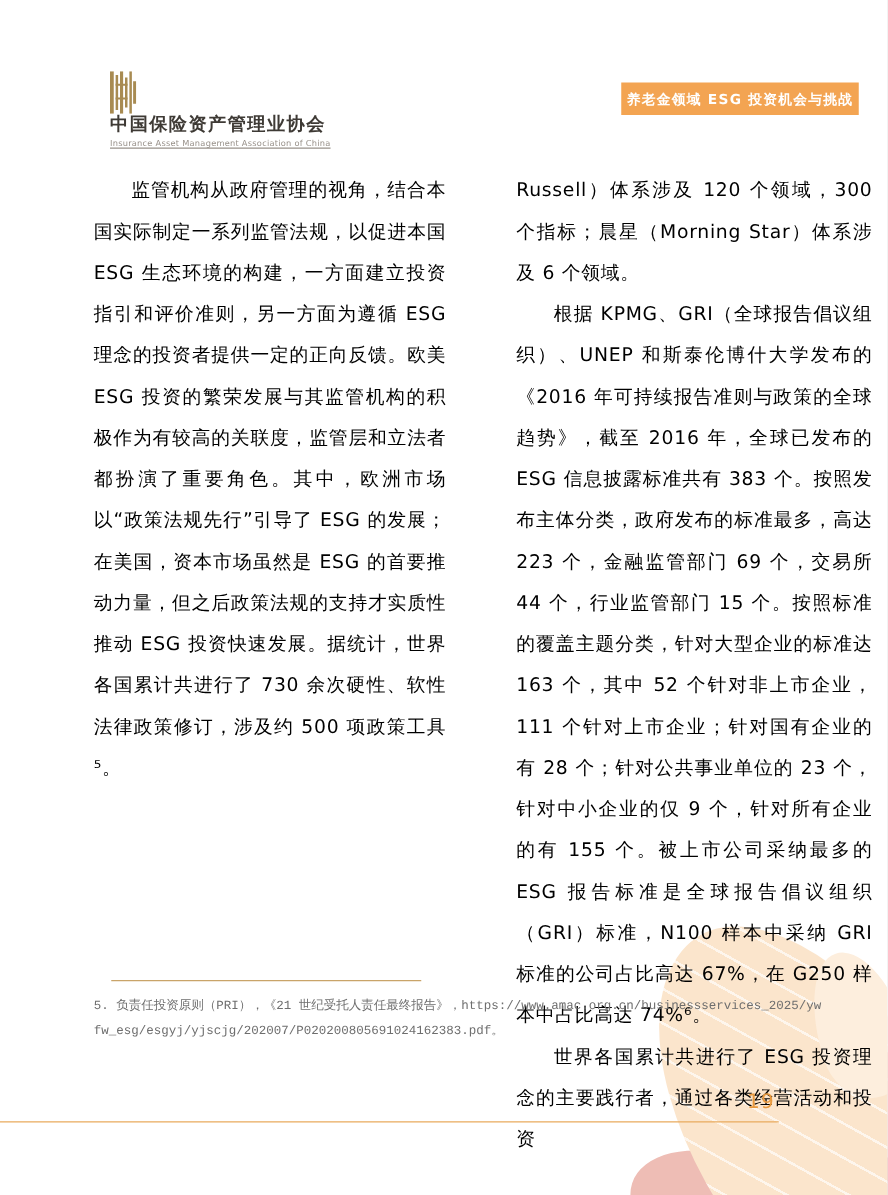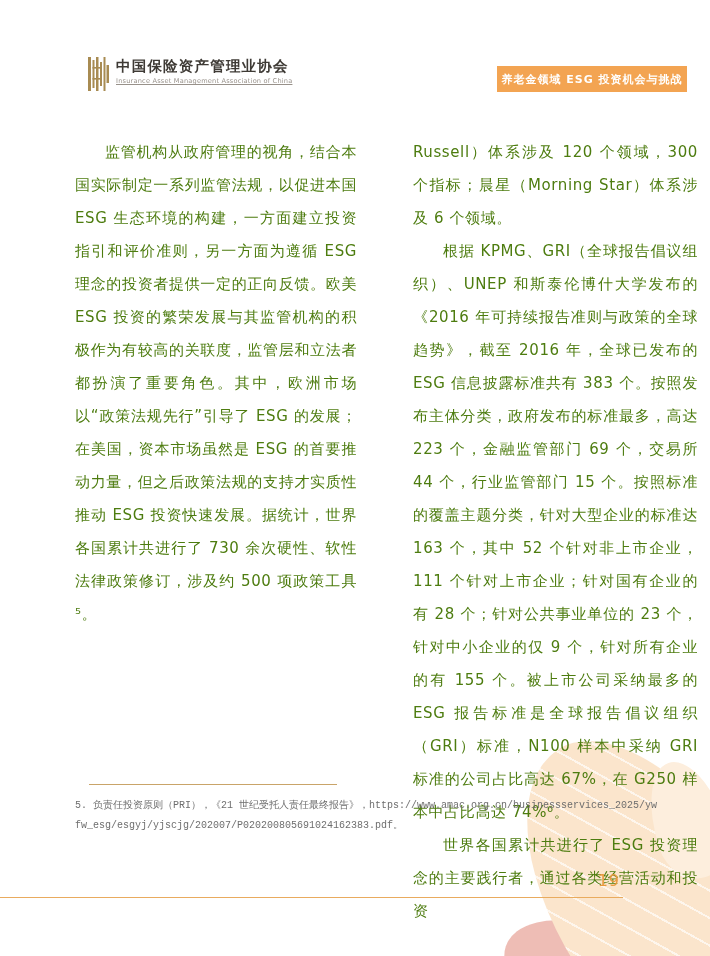--- a/index.html
+++ b/index.html
@@ -41,7 +41,7 @@
   
   .content { position:absolute; inset:0; z-index:2; }
   
-  .header-logo { position:absolute; left:88px; top:57px; display:flex; align-items:flex-start; }
+  .header-logo { position:absolute; left:88px; top:57px; display:flex; align-items:flex-start;flex-direction:column; }
   .logo-mark { width:21px; height:34px; margin-right:7px; }
   .logo-texts { display:flex; flex-direction:column; }
   .logo-zh { font-size:14.5px; font-weight:bold; color:#3e3a35; letter-spacing:1.2px; line-height:19px; }

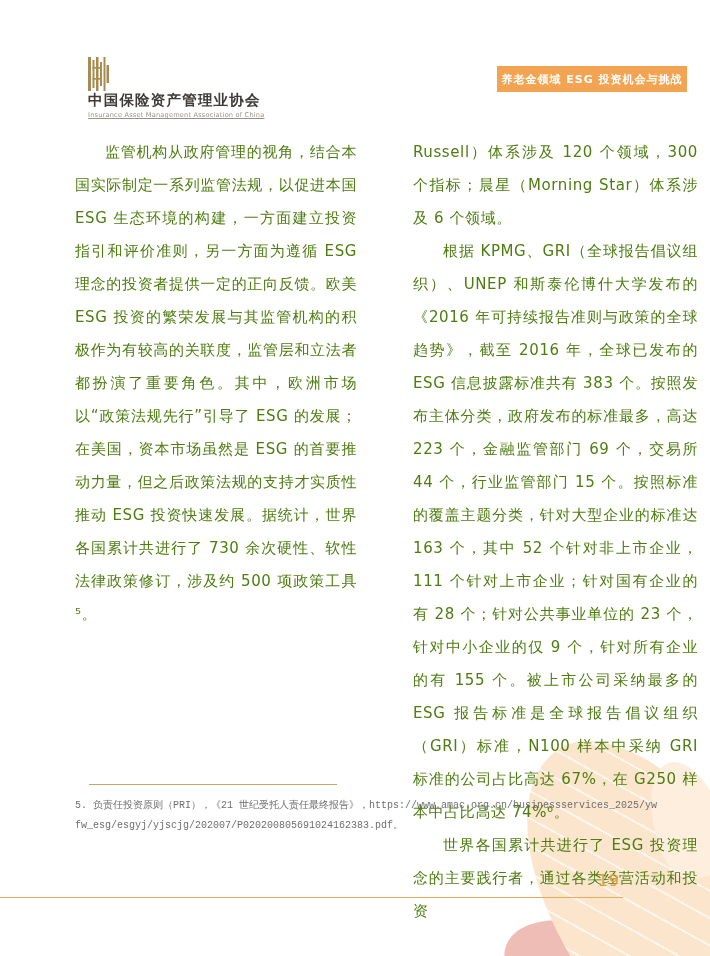--- a/index.html
+++ b/index.html
@@ -54,7 +54,7 @@
   
   .column {
     position:absolute; top:136px; font-size:15px; line-height:33px;
-    color:#4d7c0f; text-align:justify; letter-spacing:.6px;
+    color:#000000; text-align:justify; letter-spacing:.6px;
   }
   .col-left  { left:75px;  width:282px; }
   .col-right { left:373px; width:285px;margin-left:40px; }

